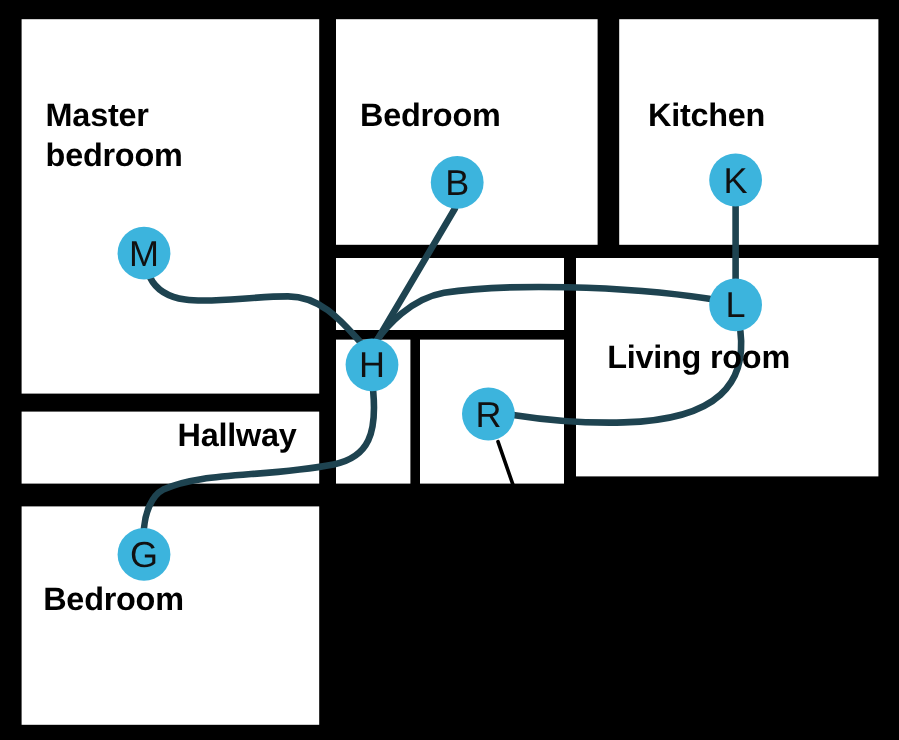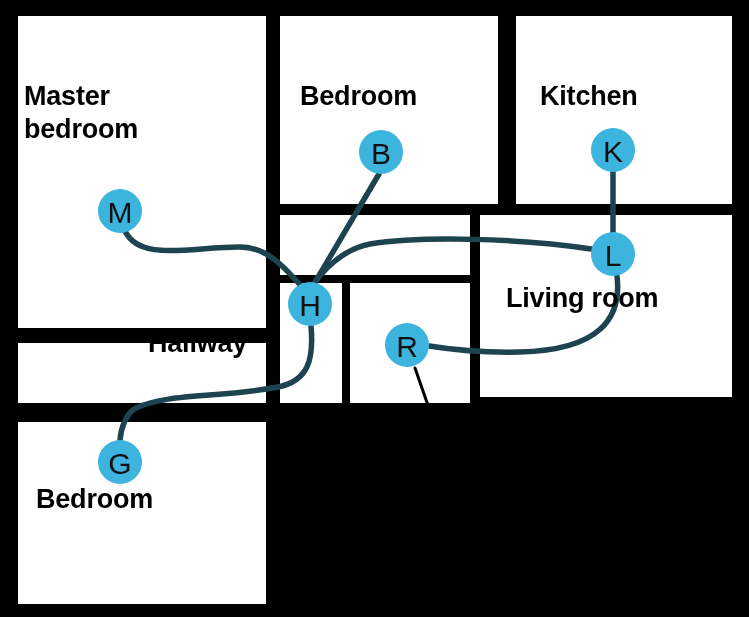--- a/index.html
+++ b/index.html
@@ -129,7 +129,7 @@
   </svg>
 
   <div id="labels-layer">
-      <div class="room-label" style="left: 24px; top: 80px;">Master
+      <div class="room-label" style="left: 38px; top: 80px;">Master
 bedroom</div>
       <div class="room-label" style="left: 300px; top: 80px;">Bedroom</div>
       <div class="room-label" style="left: 540px; top: 80px; text-align: center;">Kitchen</div>

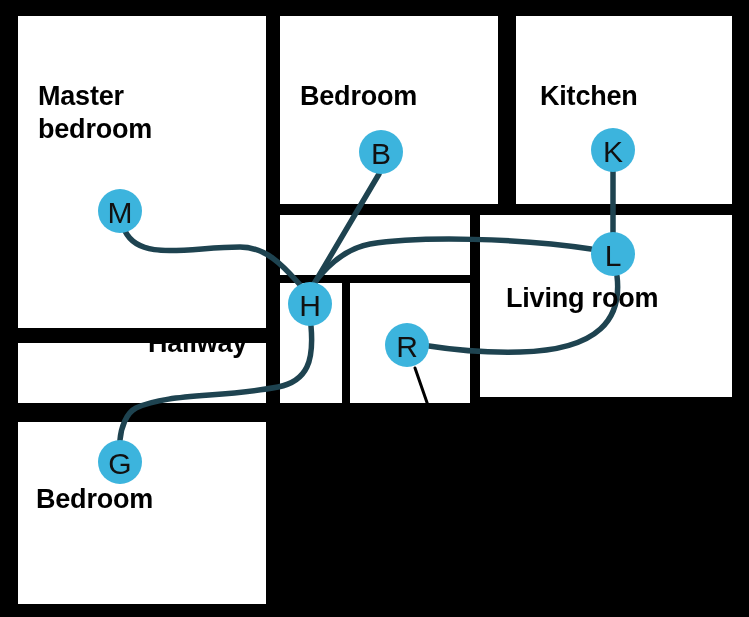--- a/index.html
+++ b/index.html
@@ -134,7 +134,7 @@
       <div class="room-label" style="left: 300px; top: 80px;">Bedroom</div>
       <div class="room-label" style="left: 540px; top: 80px; text-align: center;">Kitchen</div>
       <div class="room-label" style="left: 506px; top: 282px;">Living room</div>
-      <div class="room-label" style="left: 148px; top: 327px;">Hallway</div>
+      <div class="room-label" style="left: 148px; top: 347px;">Hallway</div>
       <div class="room-label" style="left: 36px; top: 483px;">Bedroom</div>
       <div class="room-label" style="left: 373px; top: 450px;">Bathroom</div>
     </div>

